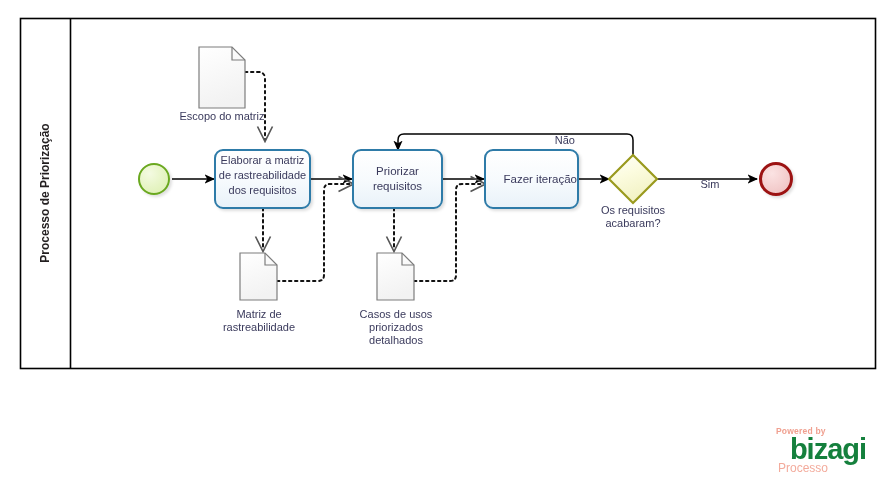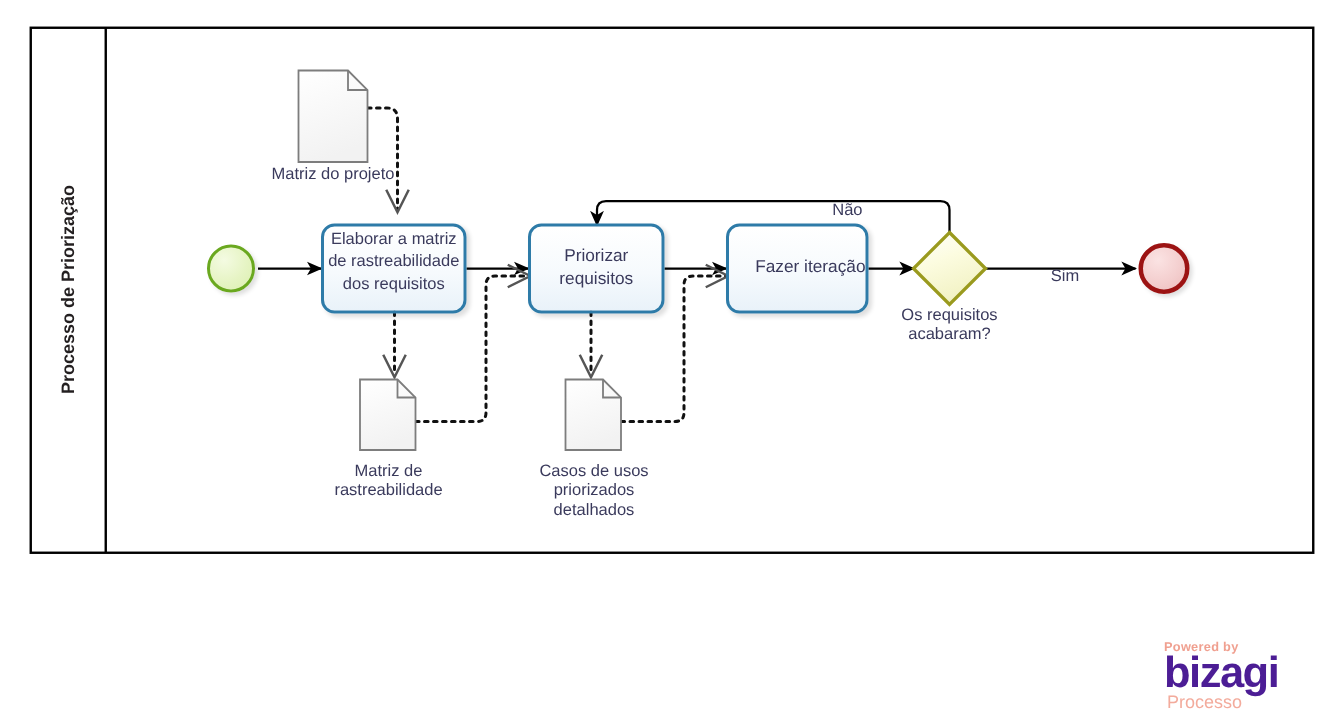--- a/index.html
+++ b/index.html
@@ -130,7 +130,7 @@
 
   <div class="lbl" style="left:578px;top:204px;width:110px;">Os requisitos acabaram?</div>
 
-  <div class="lbl" style="left:177px;top:110px;width:90px;">Matriz do projeto</div>
+  <div class="lbl" style="left:177px;top:110px;width:90px;">Escopo do matriz</div>
   <div class="lbl" style="left:213px;top:308px;width:92px;">Matriz de rastreabilidade</div>
   <div class="lbl" style="left:350px;top:308px;width:92px;">Casos de usos priorizados detalhados</div>
 

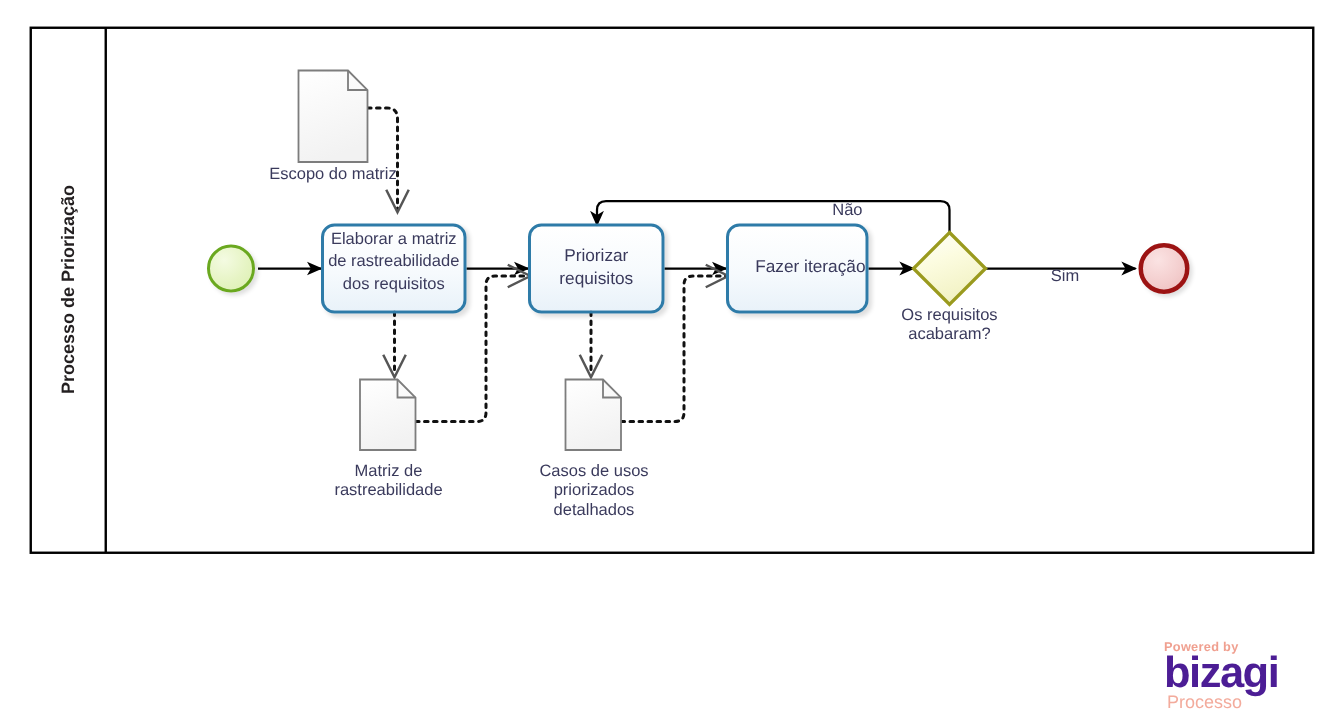--- a/index.html
+++ b/index.html
@@ -34,8 +34,8 @@
   #logo{position:absolute;right:14px;bottom:8px;width:104px;text-align:right;}
   #logoPowered{font-size:8.5px;color:#f0a090;letter-spacing:.2px;text-align:left;
       margin-right:2px;font-weight:bold;}
-  #logoBizagi{font-size:29px;line-height:27px;color:#4c1d95;font-weight:bold;
-      letter-spacing:-1px;text-align:left;}
+  #logoBizagi{font-size:29px;line-height:27px;color:#15803d;font-weight:bold;
+      letter-spacing:-1px;text-align:center;}
   #logoModeler{font-size:12px;color:#f3ab9c;text-align:left;margin-left:2px;margin-top:-2px;}
 </style>
 </head>

